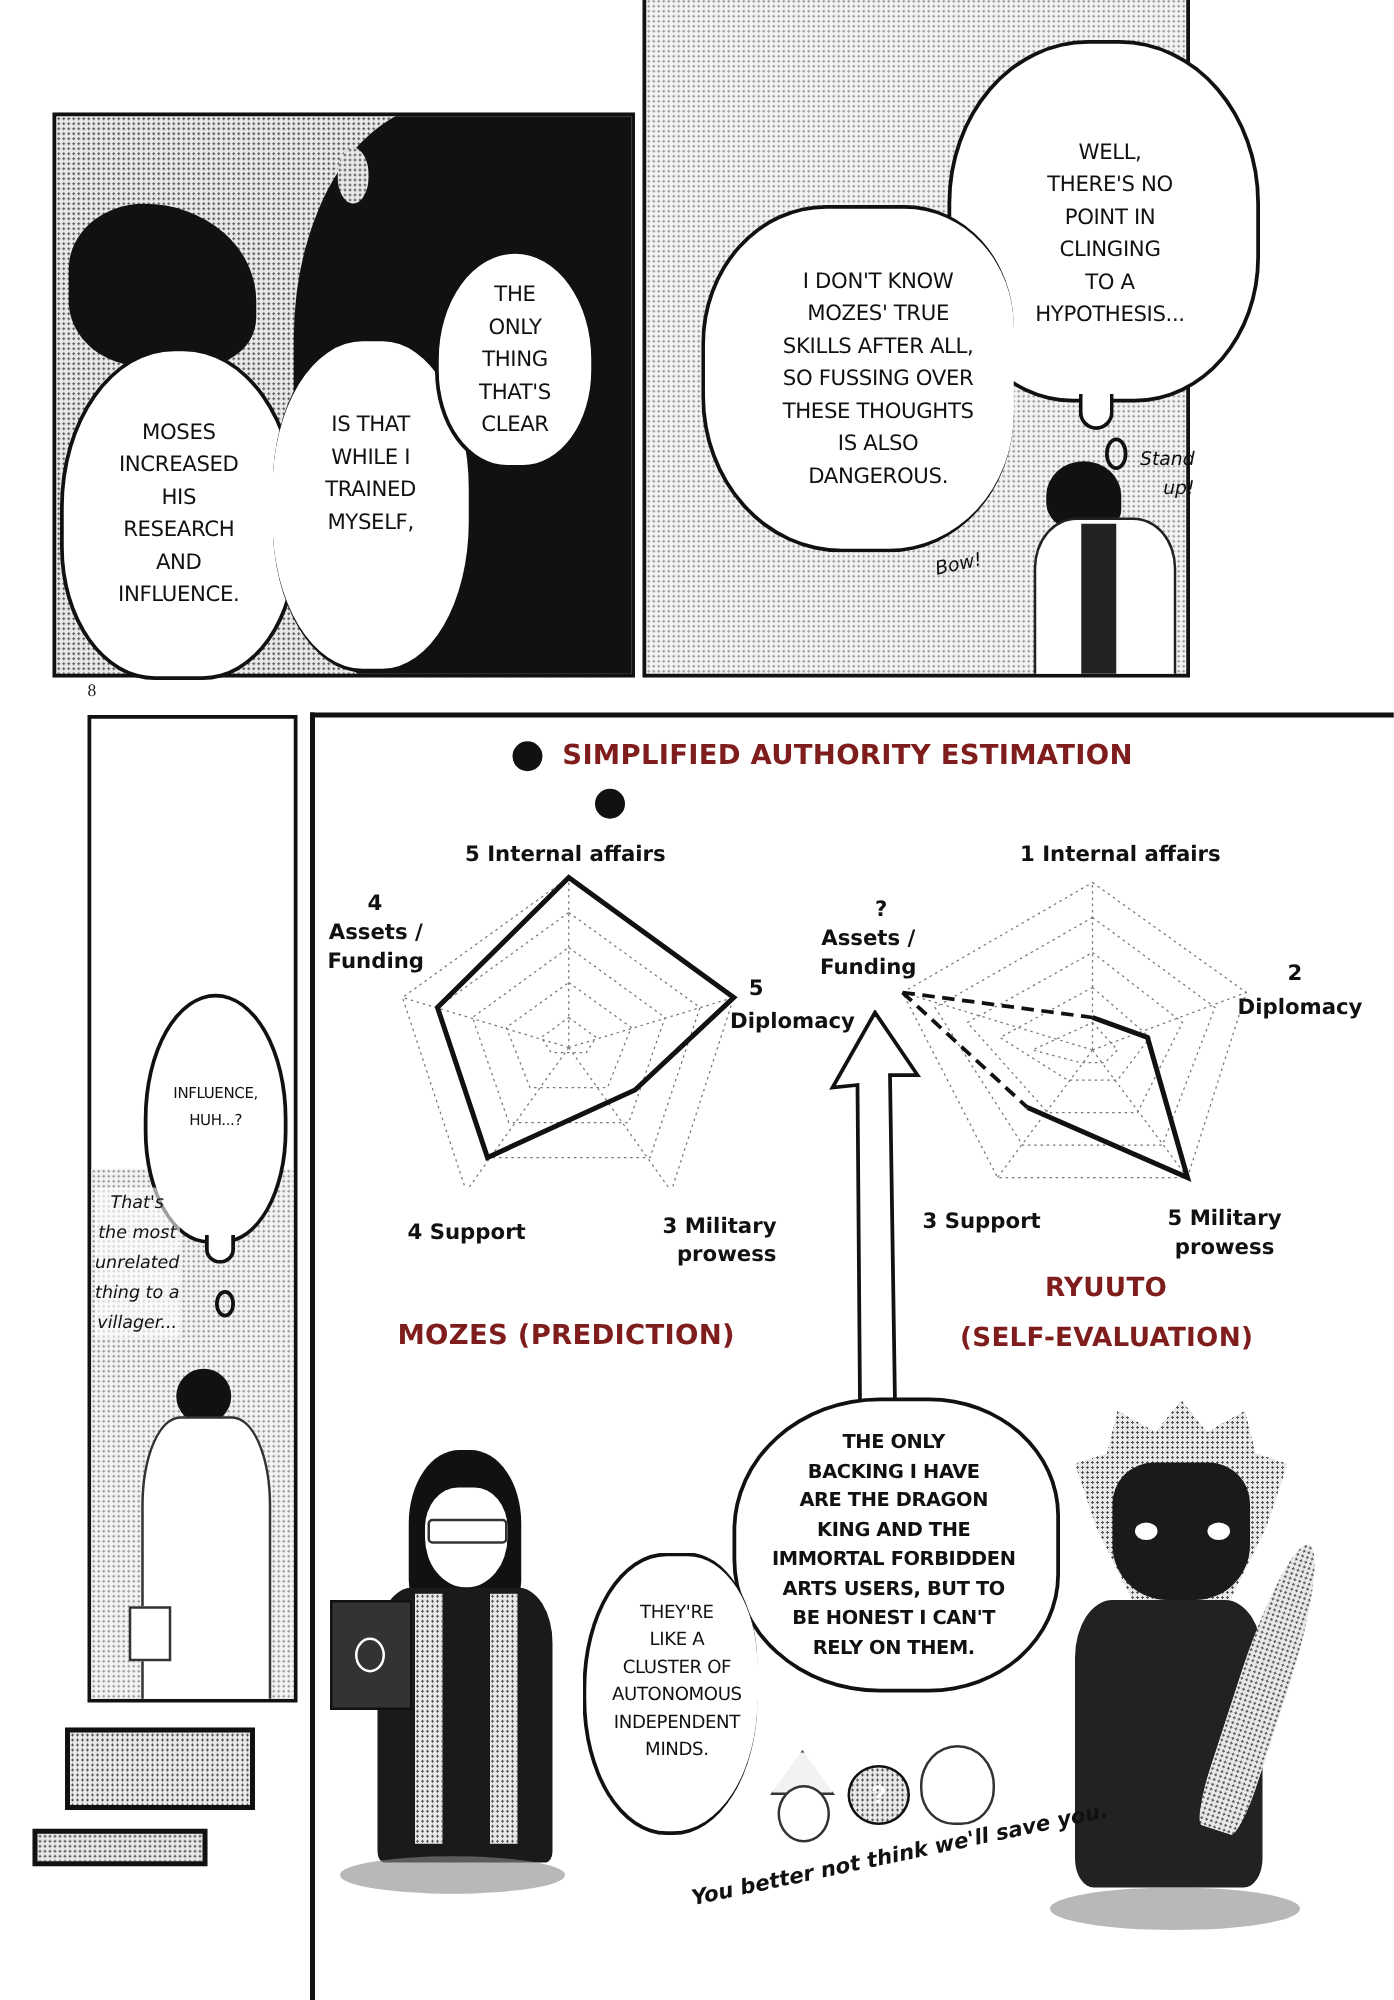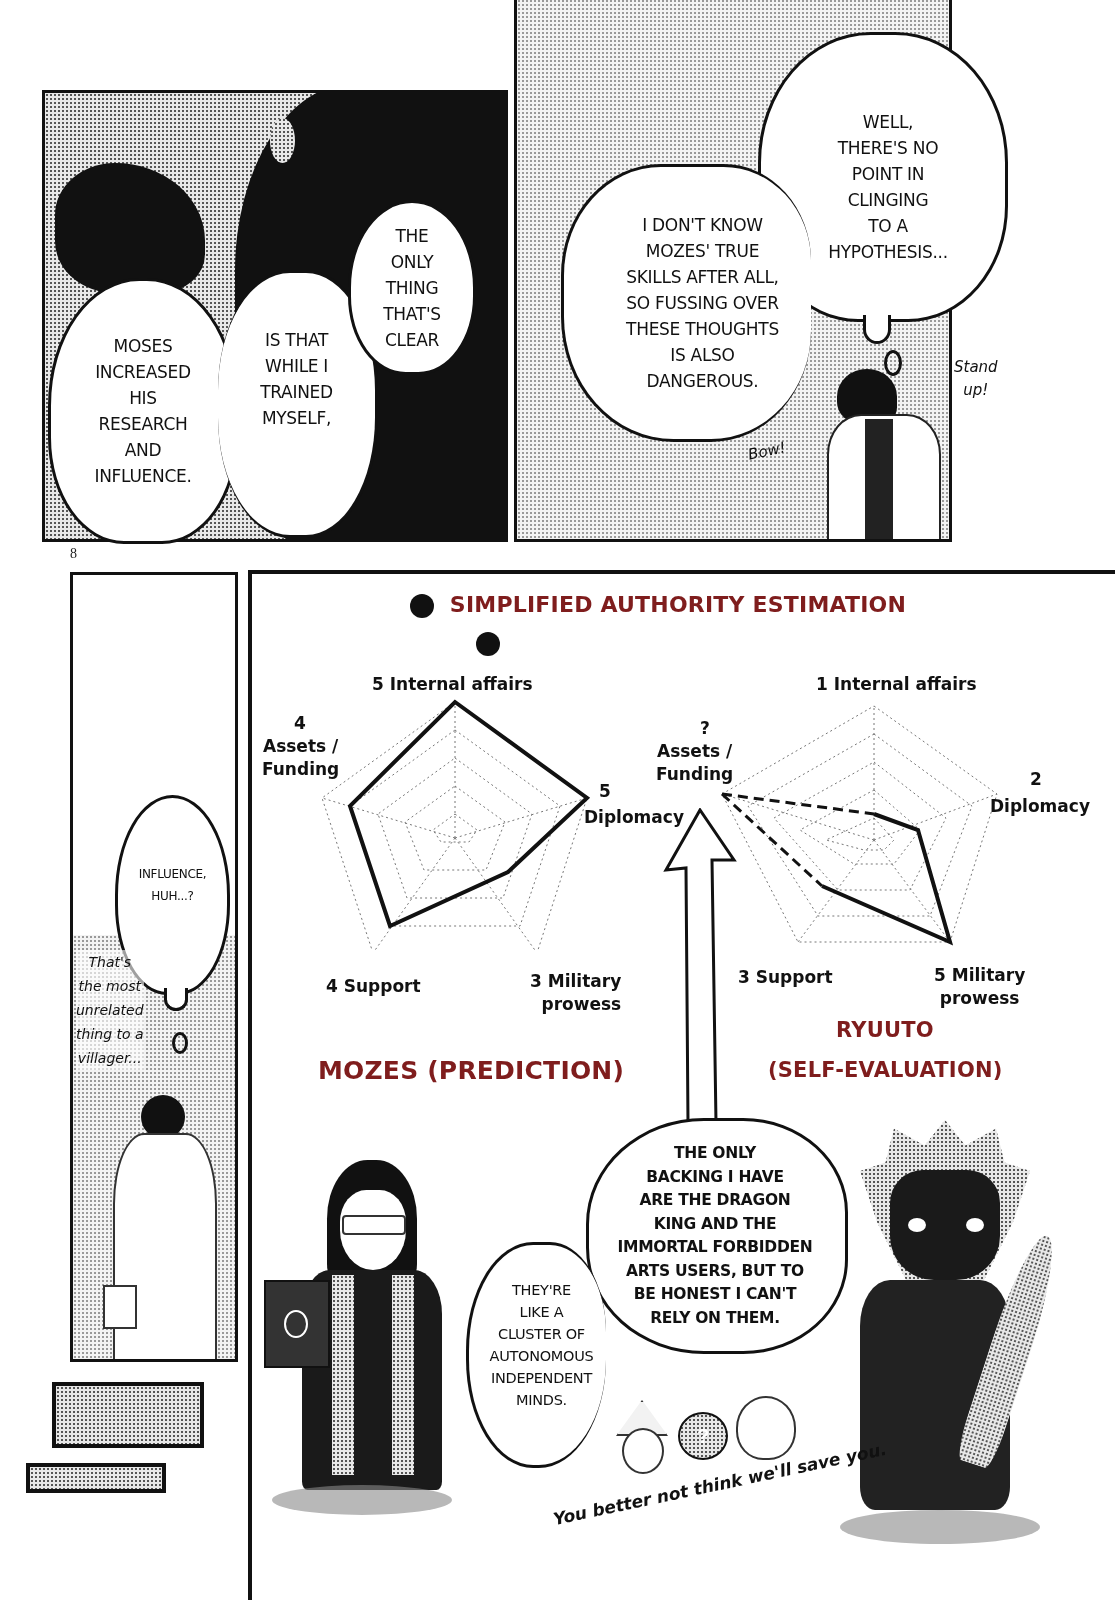--- a/index.html
+++ b/index.html
@@ -75,7 +75,7 @@
 </div>
 <div class="abs" style="left:863px; top:315px; width:22px; height:26px; border:3px solid #111; border-top:none; border-radius:0 0 50% 50%; background:#fff;"></div>
 <div class="abs" style="left:884px; top:350px; width:12px; height:20px; border:3px solid #111; border-radius:50%;"></div>
-<div class="abs hand" style="left:954px; top:356px; text-align:center;">Stand
+<div class="abs hand" style="left:912px; top:356px; text-align:right;">Stand
 up!</div>
 <div class="abs hand" style="left:748px; top:440px; transform:rotate(-12deg);">Bow!</div>
 

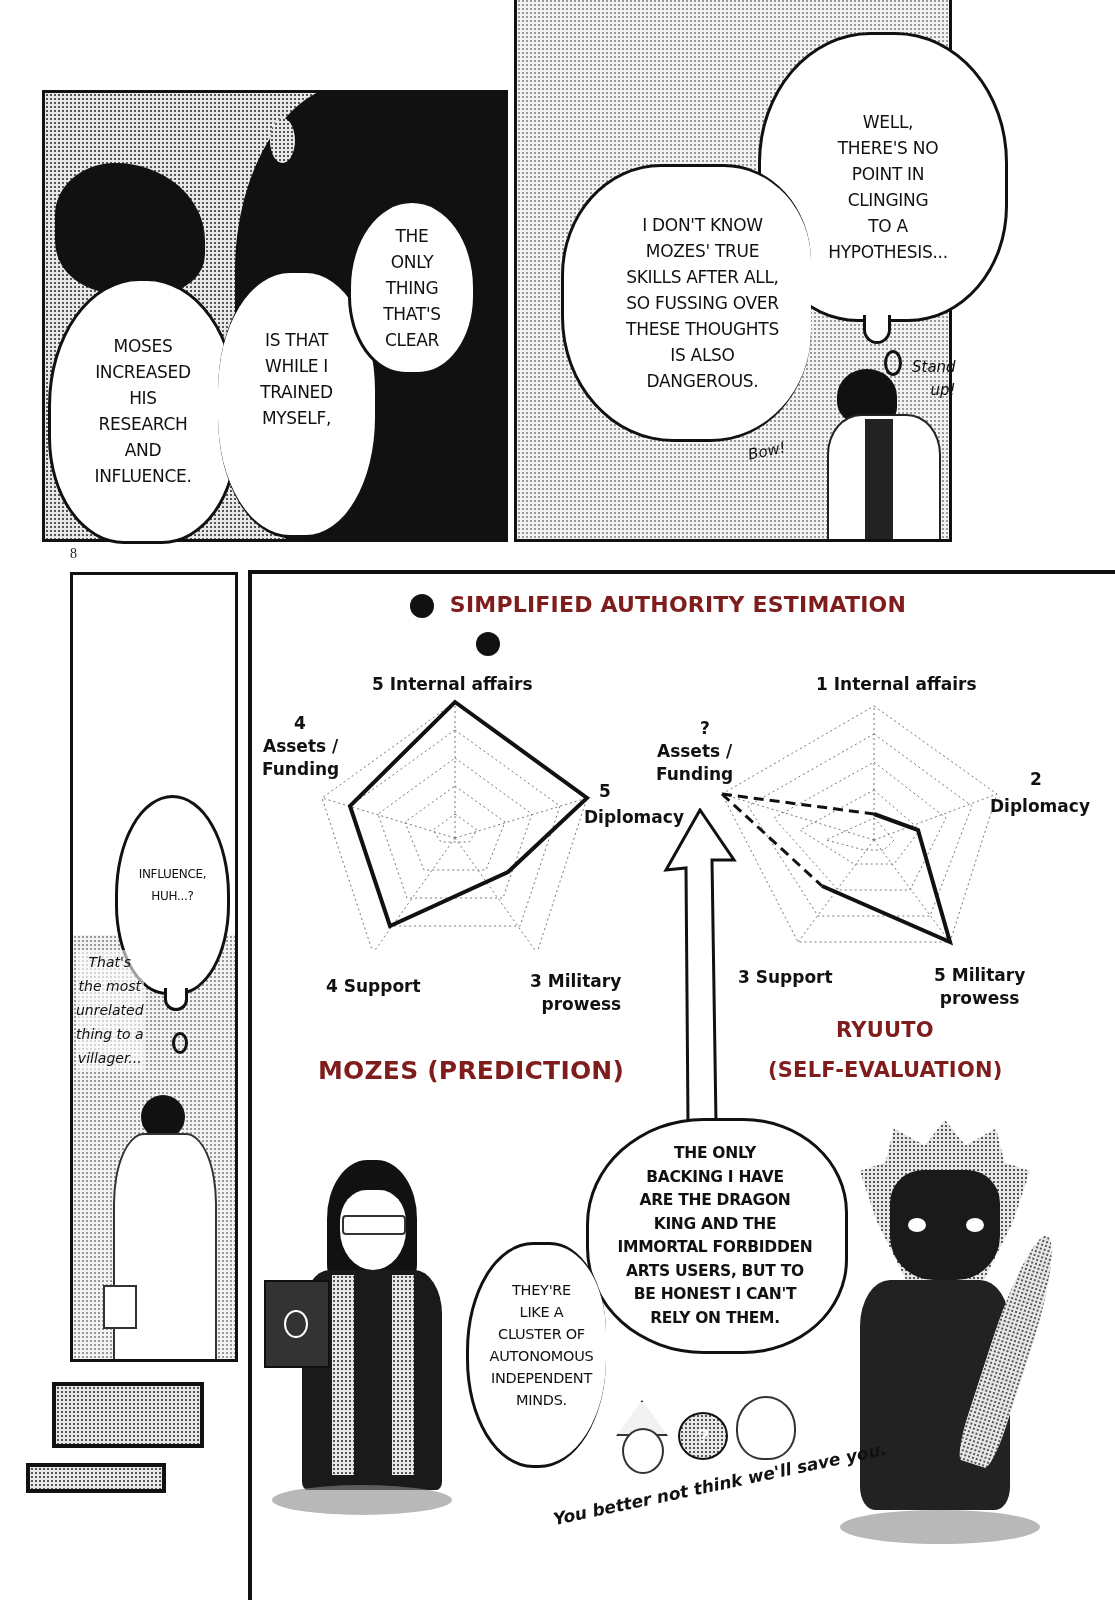--- a/index.html
+++ b/index.html
@@ -139,7 +139,7 @@
 <div class="abs chart-txt" style="left:326px; top:975px;">4 Support</div>
 <div class="abs chart-txt" style="left:530px; top:970px;text-align:right;">3 Military
 prowess</div>
-<div class="abs title" style="left:318px; top:1056px; font-size:25px;">MOZES (PREDICTION)</div>
+<div class="abs title" style="left:318px; top:1056px; font-size:22px;">MOZES (PREDICTION)</div>
 
 <svg class="abs" style="left:700px; top:690px;" width="320" height="270" viewBox="0 0 320 270">
   <g fill="none" stroke="#777" stroke-width="1" stroke-dasharray="2,3">

